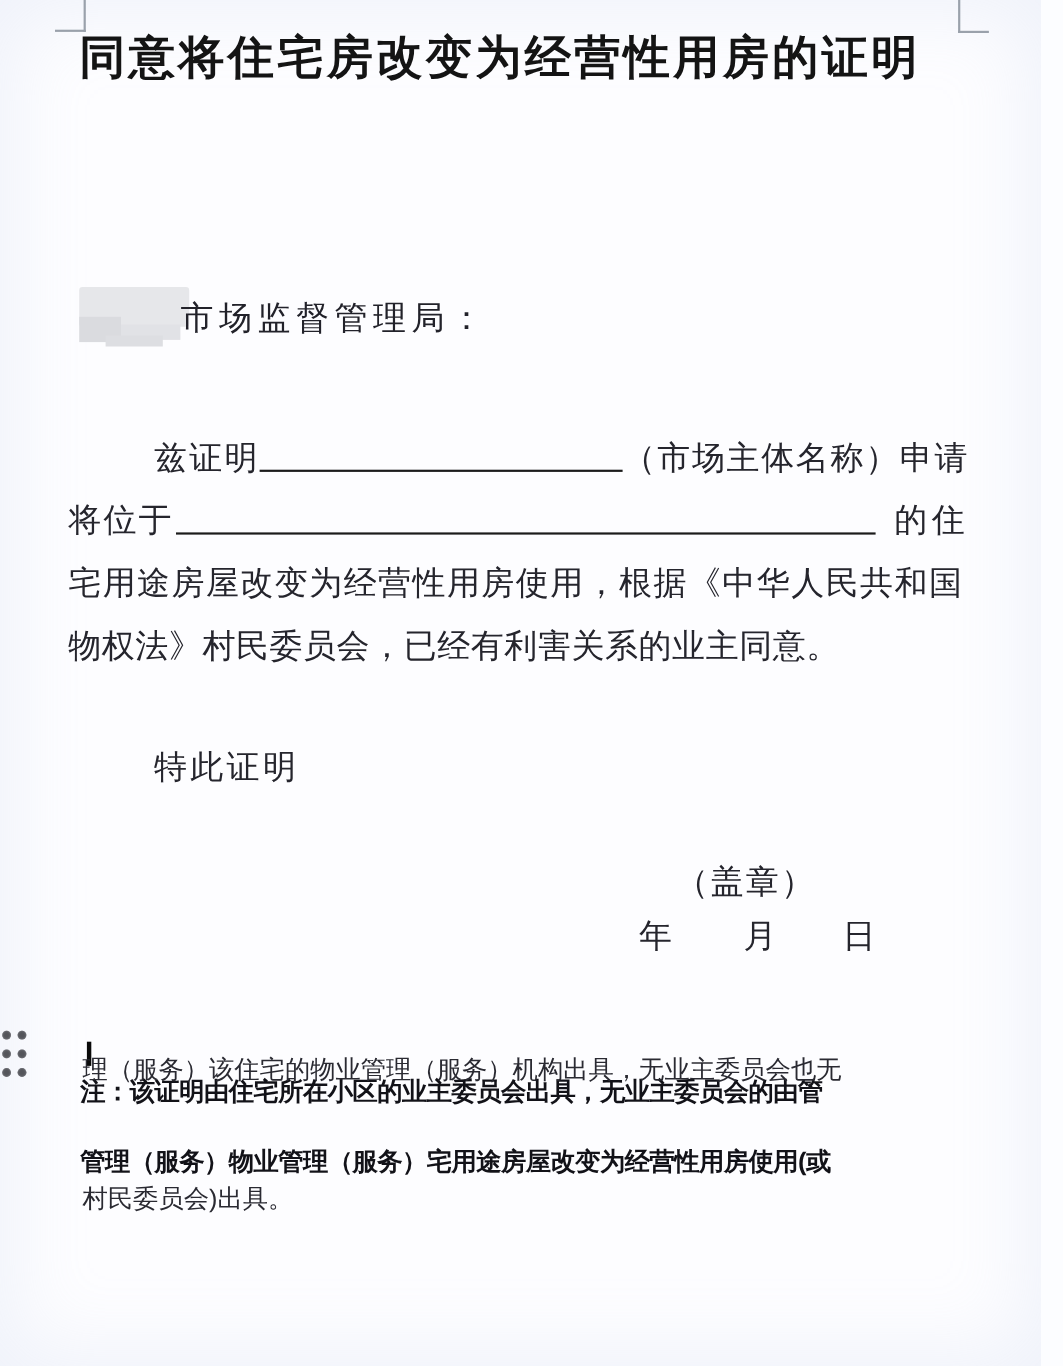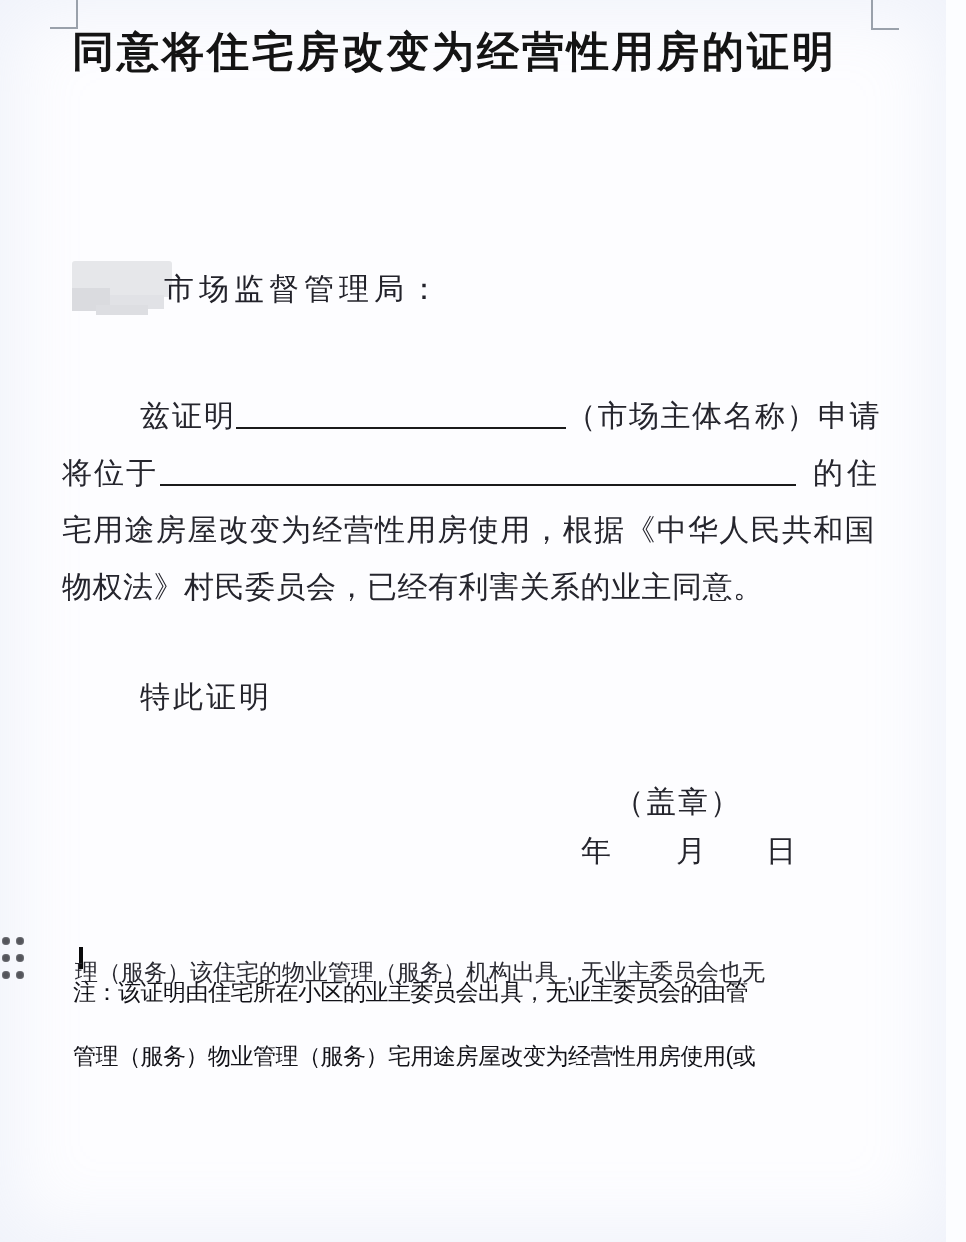--- a/index.html
+++ b/index.html
@@ -58,7 +58,7 @@
   .grip .dot{width:8px;height:8px;border-radius:50%;background:#54555b;box-shadow:inset 0 0 2px #8b8c92;}
 
   .note{position:absolute;white-space:nowrap;font-size:23px;color:#2a2a32;}
-  .note.b{font-weight:400;color:#121218;letter-spacing:-0.5px;}
+  .note.b{font-weight:700;color:#121218;letter-spacing:-0.5px;}
   .n1{left:73px;top:977px;}
   .n2{left:75px;top:957px;font-family:Liberation Serif, serif;}
   .n3{left:73px;top:1041px;}

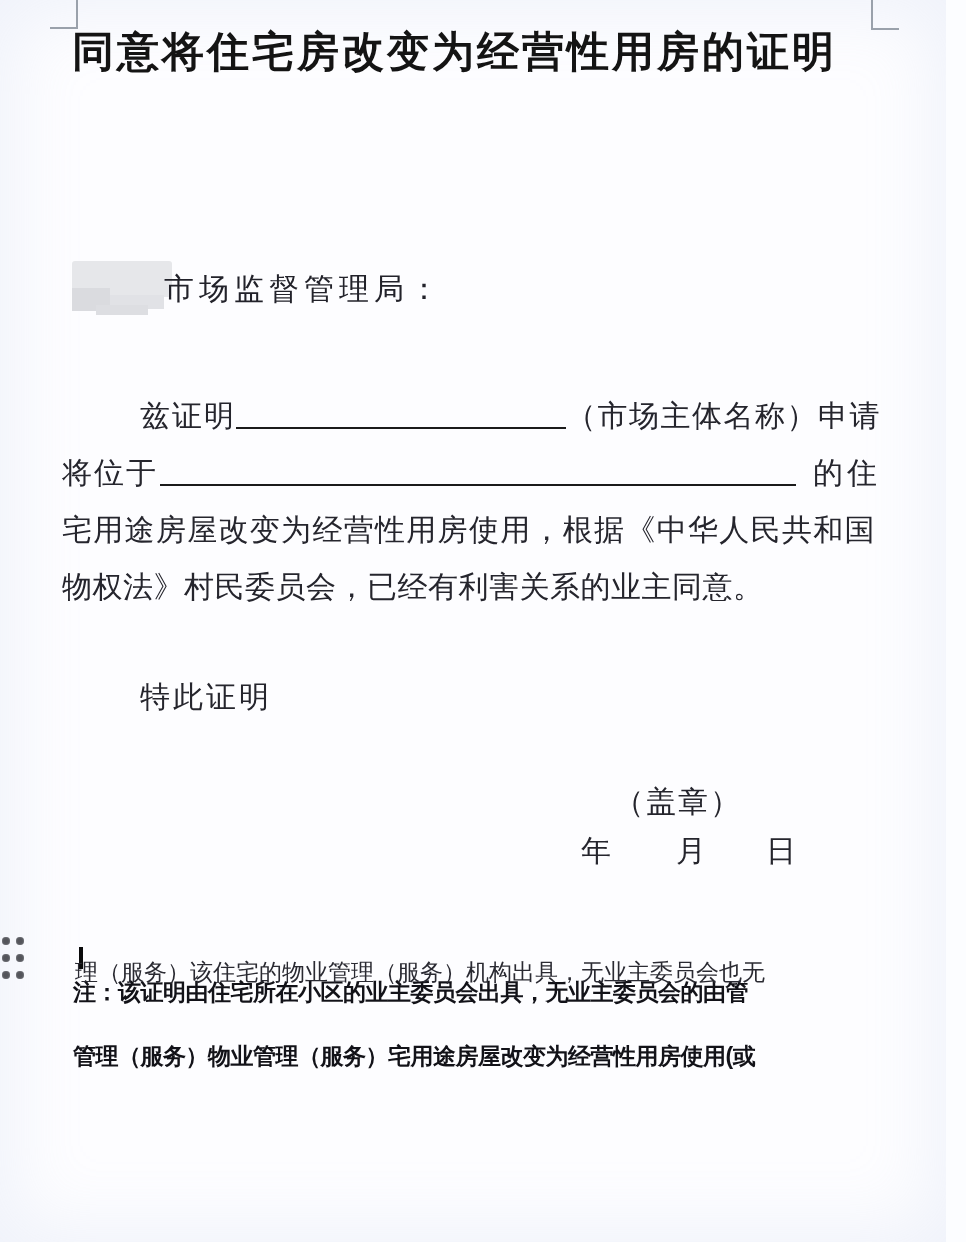--- a/index.html
+++ b/index.html
@@ -115,6 +115,7 @@
   <div class="note b n1">注：该证明由住宅所在小区的业主委员会出具，无业主委员会的由管</div>
   <div class="note n2">理（服务）该住宅的物业管理（服务）机构出具，无业主委员会也无</div>
   <div class="note b n3">管理（服务）物业管理（服务）宅用途房屋改变为经营性用房使用(或</div>
+  <div class="note n4">村民委员会)出具。</div>
 
 </div>
 

